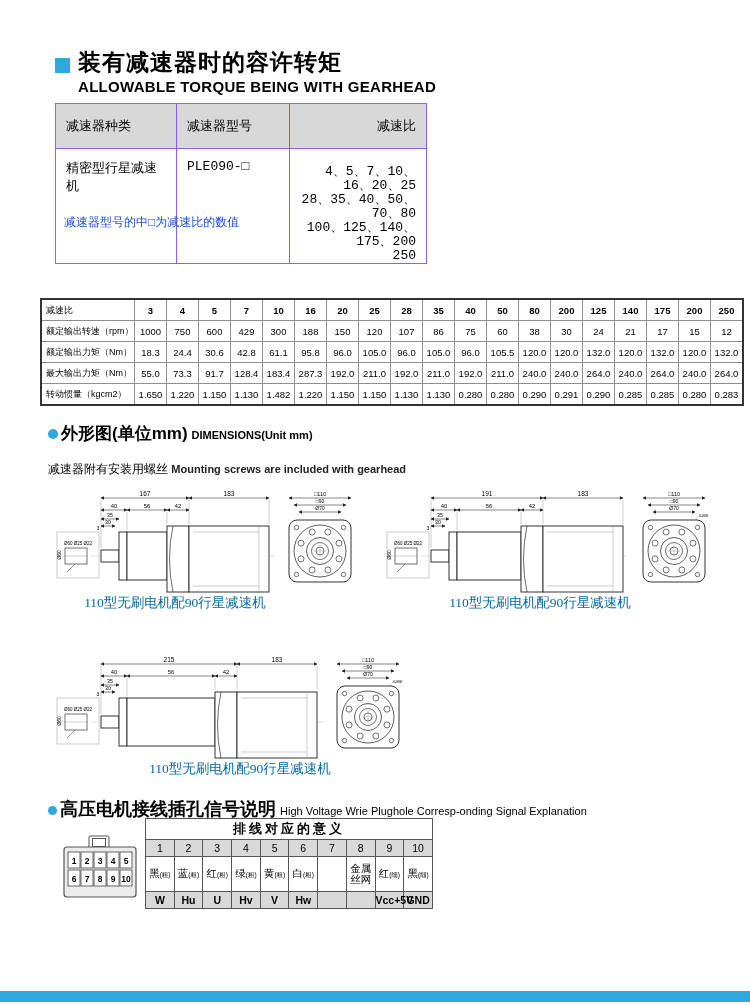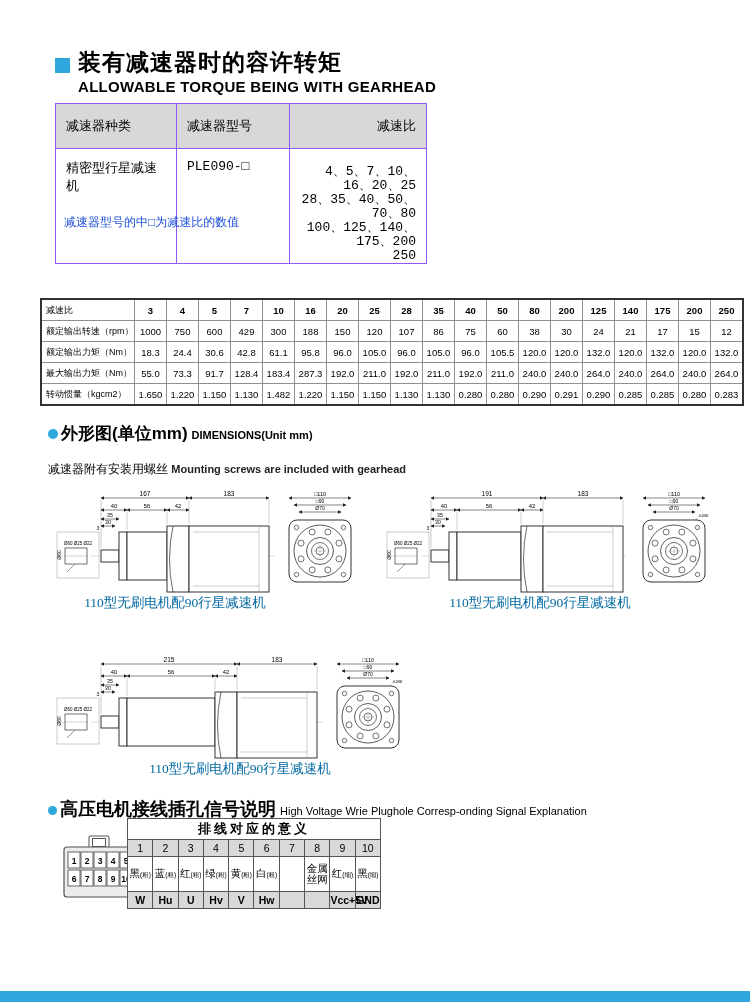--- a/index.html
+++ b/index.html
@@ -50,7 +50,7 @@
   .dimt{font-size:6.5px;text-anchor:middle;fill:#000;font-family:"Liberation Sans",sans-serif;}
 
   
-  .wt{position:absolute;left:127px;top:818px;width:254px;border-collapse:collapse;table-layout:fixed;border:1.5px solid #444;}
+  .wt{position:absolute;left:145px;top:818px;width:288px;border-collapse:collapse;table-layout:fixed;border:1.5px solid #444;}
   .wt td{border:1px solid #555;text-align:center;font-size:10px;padding:0;vertical-align:middle;}
   .wt tr.wt-title td{height:20px;font-weight:bold;font-size:13px;letter-spacing:3px;background:#fff;}
   .wt tr.wt-pins td{height:16px;background:#d9d9d9;font-size:10.5px;}

